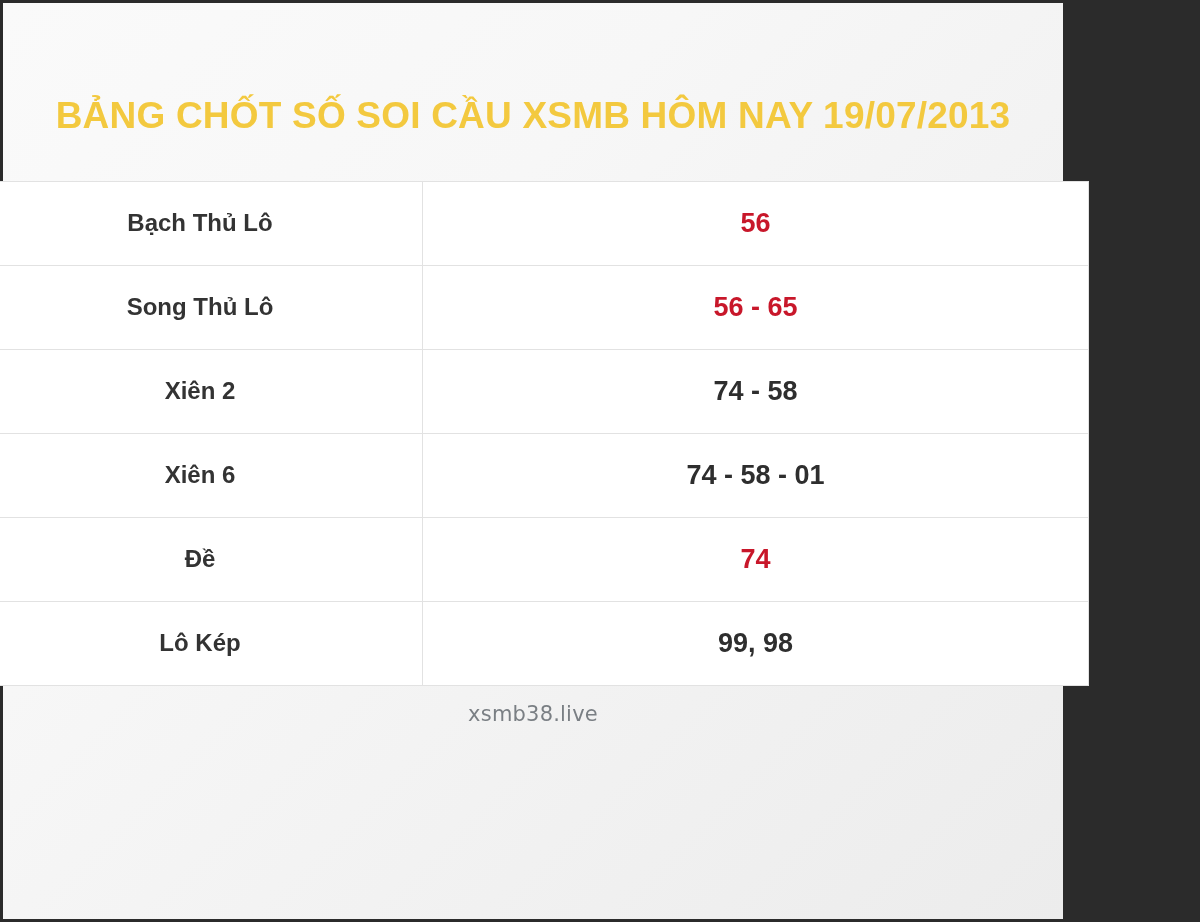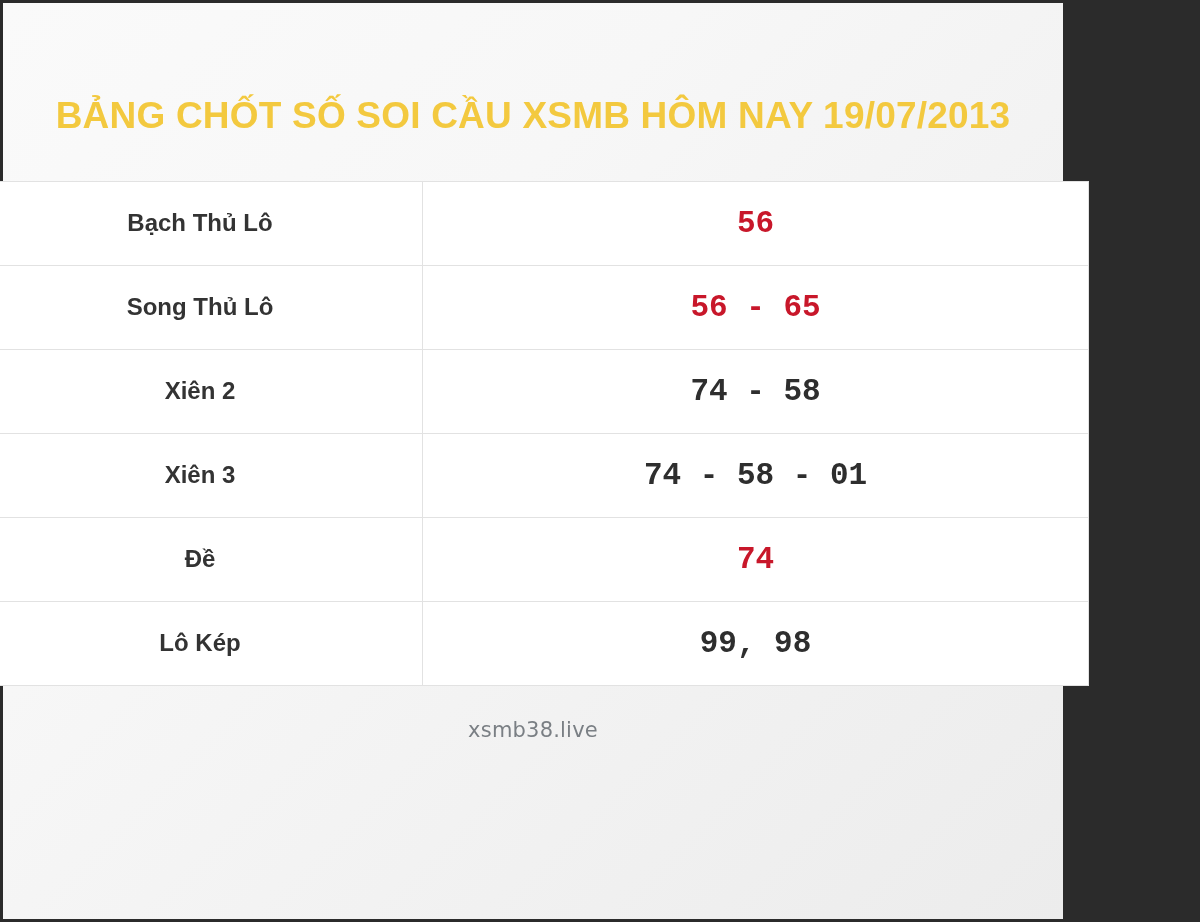--- a/index.html
+++ b/index.html
@@ -69,12 +69,11 @@
   }
 
   .value-text {
-    font-size: 31px;
+    font-size: 27px;
     font-weight: bold;
     color: #2e2e2e;
     line-height: 1.2;
     white-space: nowrap;
-    font-family: Liberation Mono, monospace;
   }
 
   .value-text.red {

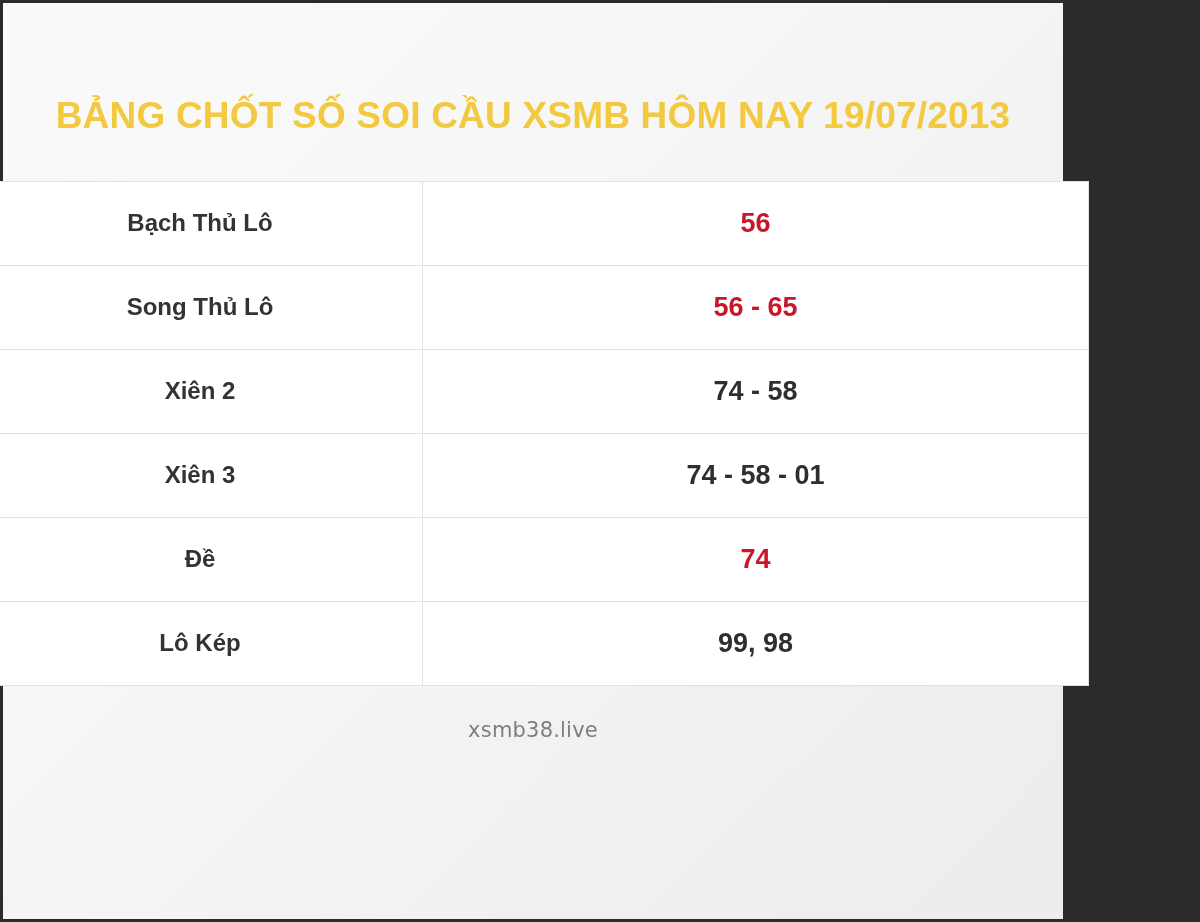--- a/index.html
+++ b/index.html
@@ -124,7 +124,7 @@
       </tr>
       <tr>
         <td class="col-label">
-          <span class="label-text">Xiên 3</span>
+          <span class="label-text">Xiên 6</span>
         </td>
         <td class="col-value">
           <span class="value-text">74 - 58 - 01</span>

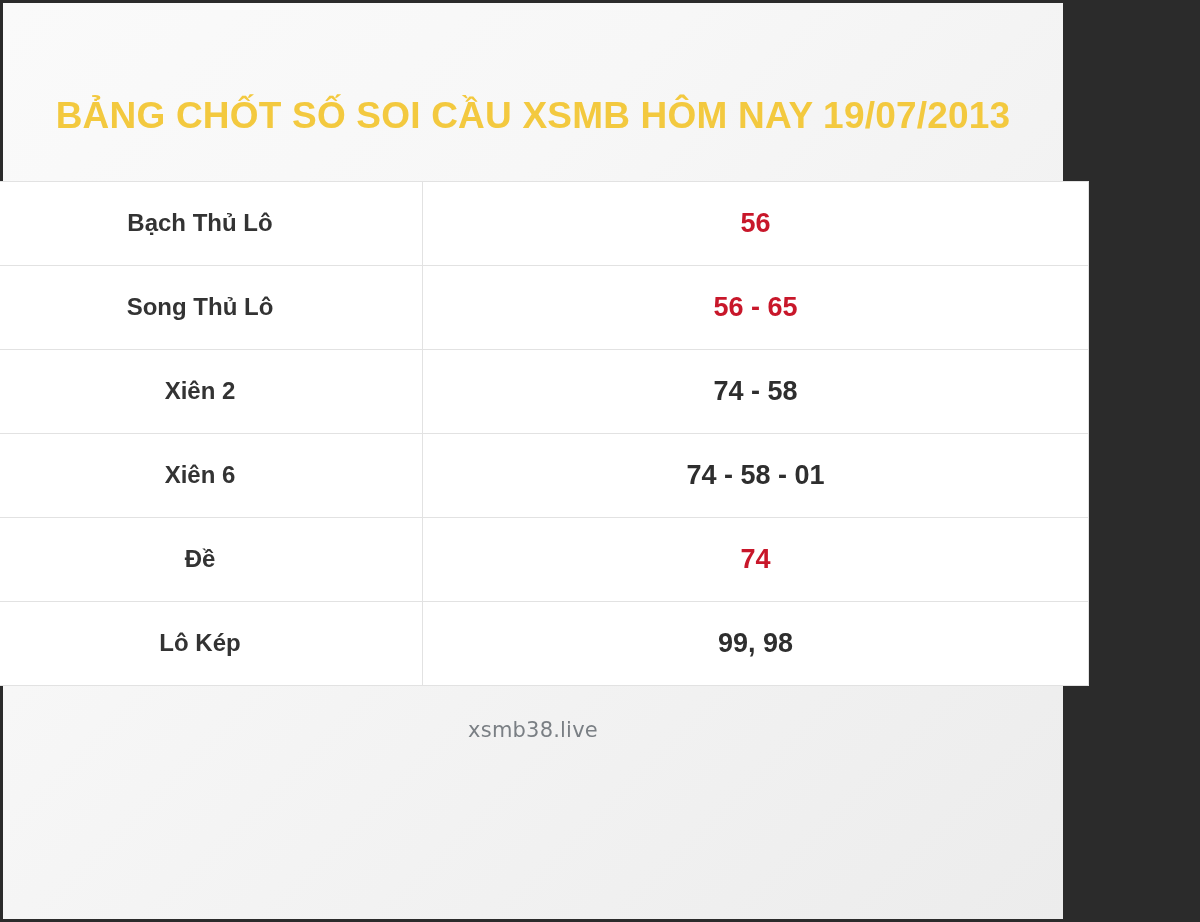--- a/index.html
+++ b/index.html
@@ -81,7 +81,7 @@
   }
 
   .footer {
-    margin-top: 32px;
+    margin-top: 16px;
     font-size: 21px;
     font-weight: normal;
     color: #7a7f84;

